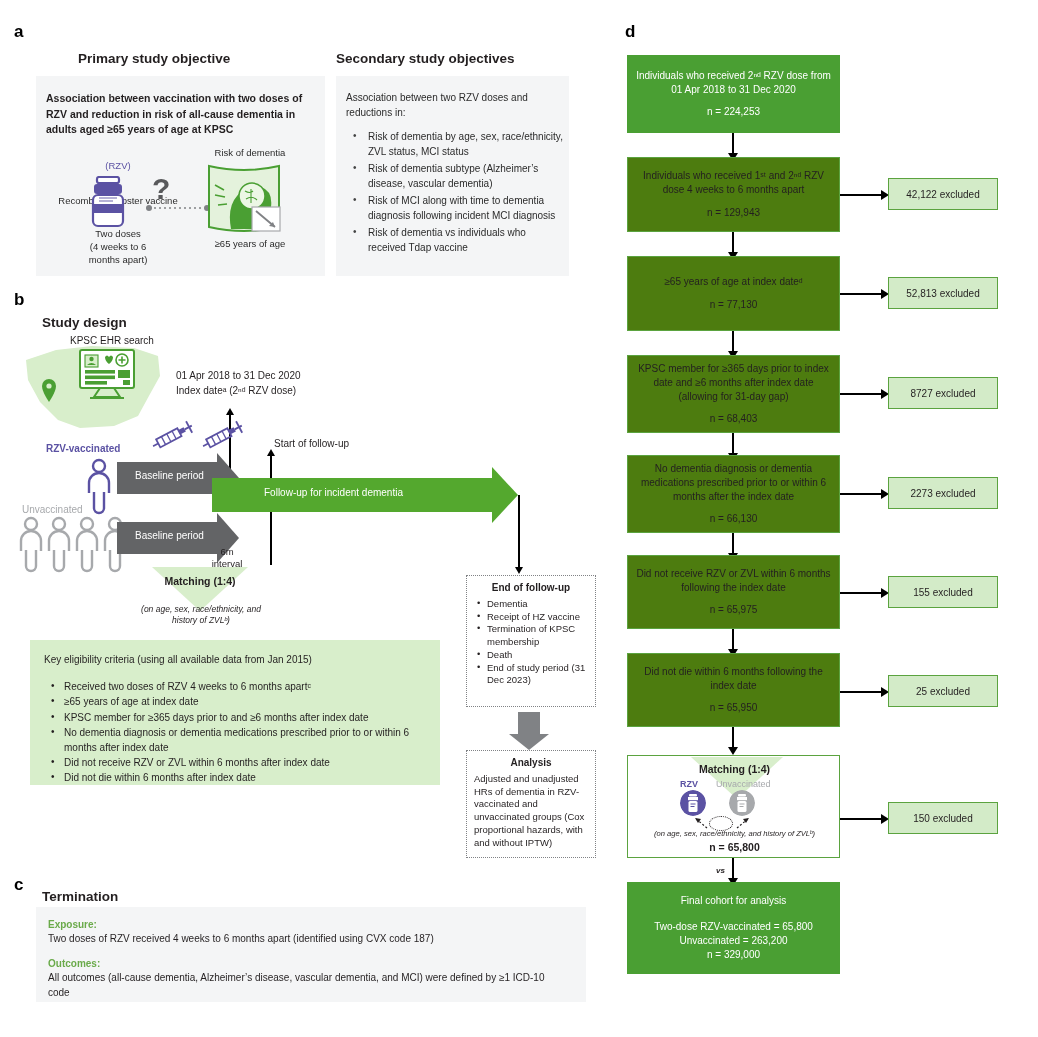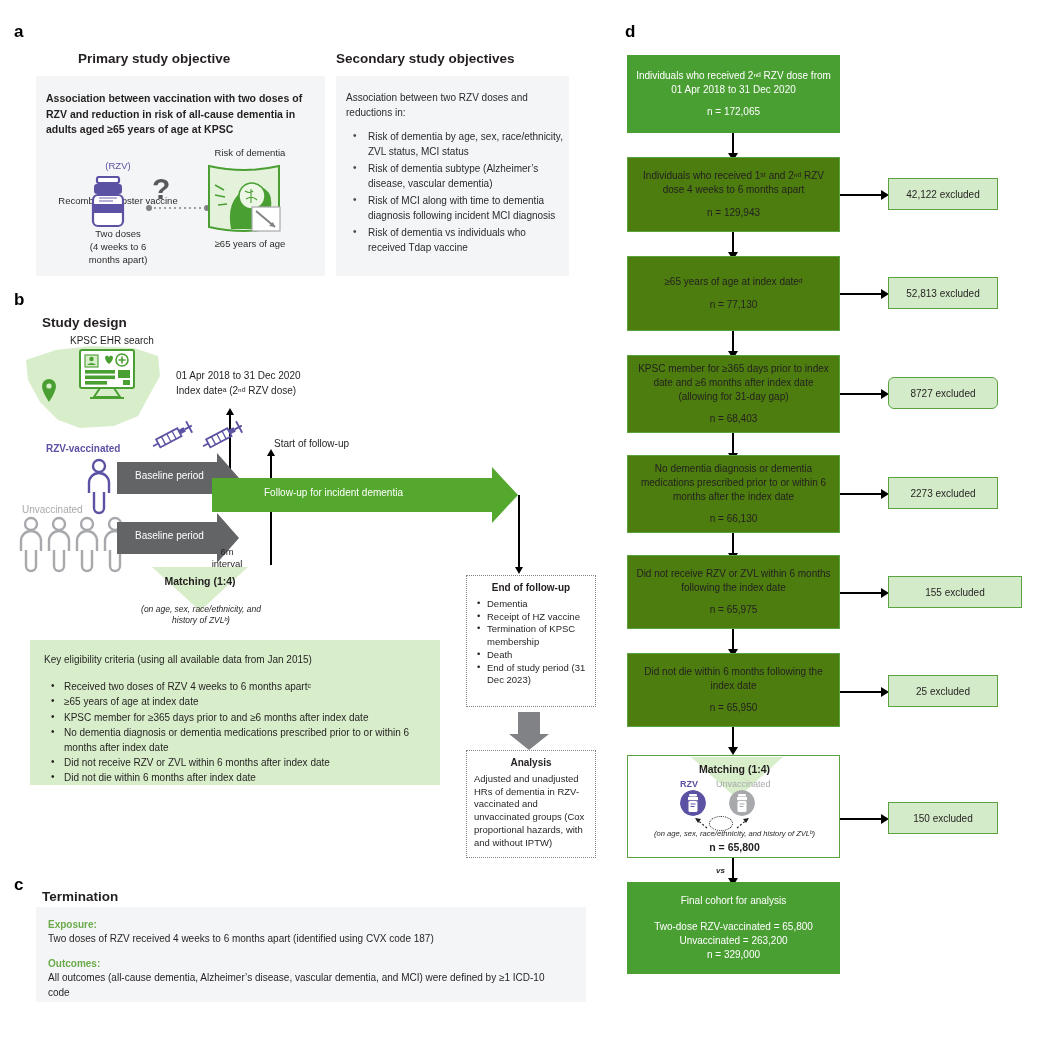--- a/index.html
+++ b/index.html
@@ -349,7 +349,7 @@
   <div class="fbox filled" style="left:27px;top:55px;width:213px;height:78px;">
     <div style="white-space:pre-line;">Individuals who received 2ⁿᵈ RZV dose from
 01 Apr 2018 to 31 Dec 2020</div>
-    <div class="n">n = 172,065</div>
+    <div class="n">n = 224,253</div>
   </div>
   <div class="connector" style="left:132px;top:133px;height:22px;"></div>
   <div class="conn-head" style="left:128px;top:153px;"></div>

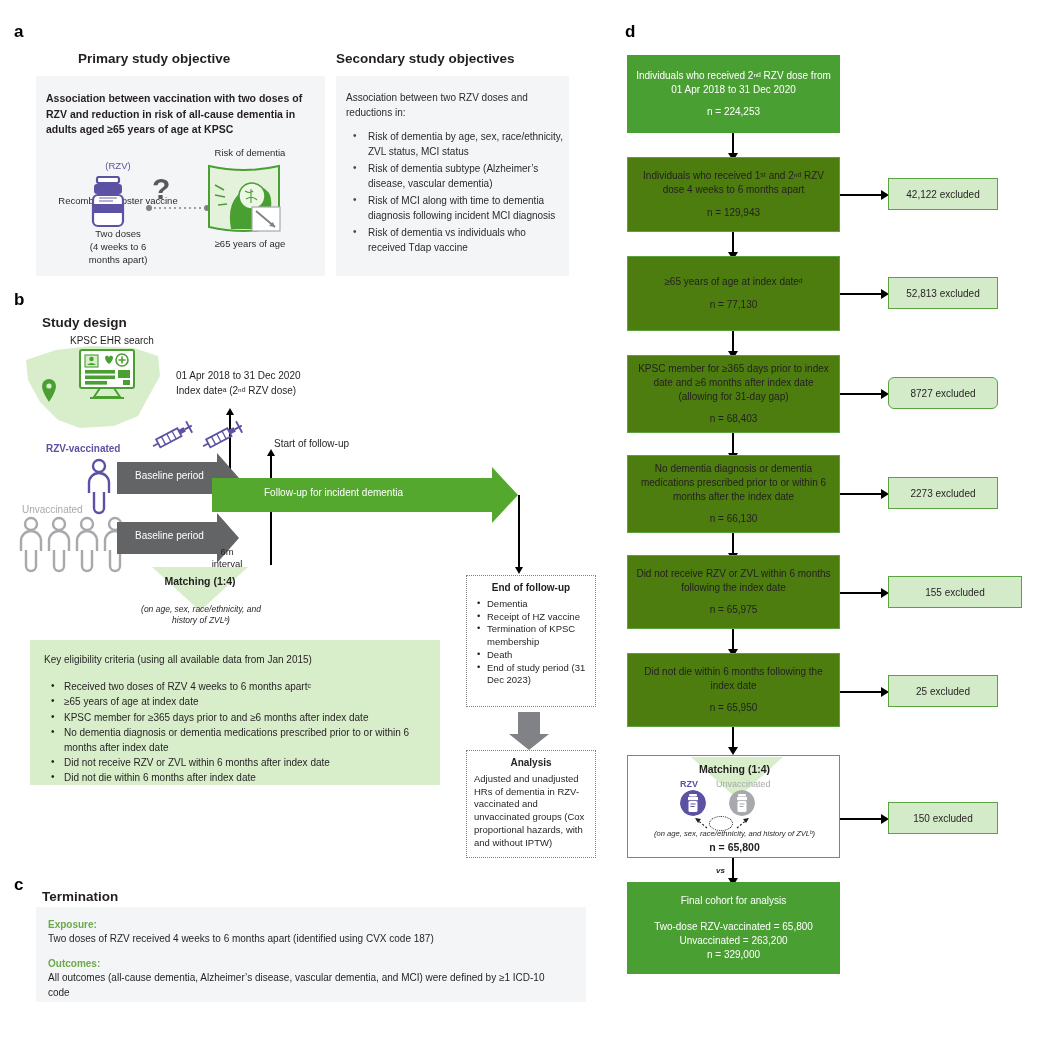--- a/index.html
+++ b/index.html
@@ -380,7 +380,7 @@
   </div>
   <div class="hconn" style="left:240px;top:393px;width:42px;"></div>
   <div class="hconn-head" style="left:281px;top:389px;"></div>
-  <div class="exbox" style="left:288px;top:377px;width:110px;height:32px;border-radius:6px;">8727 excluded</div>
+  <div class="exbox" style="left:288px;top:377px;width:110px;height:32px;">8727 excluded</div>
   <div class="connector" style="left:132px;top:433px;height:22px;"></div>
   <div class="conn-head" style="left:128px;top:453px;"></div>
 

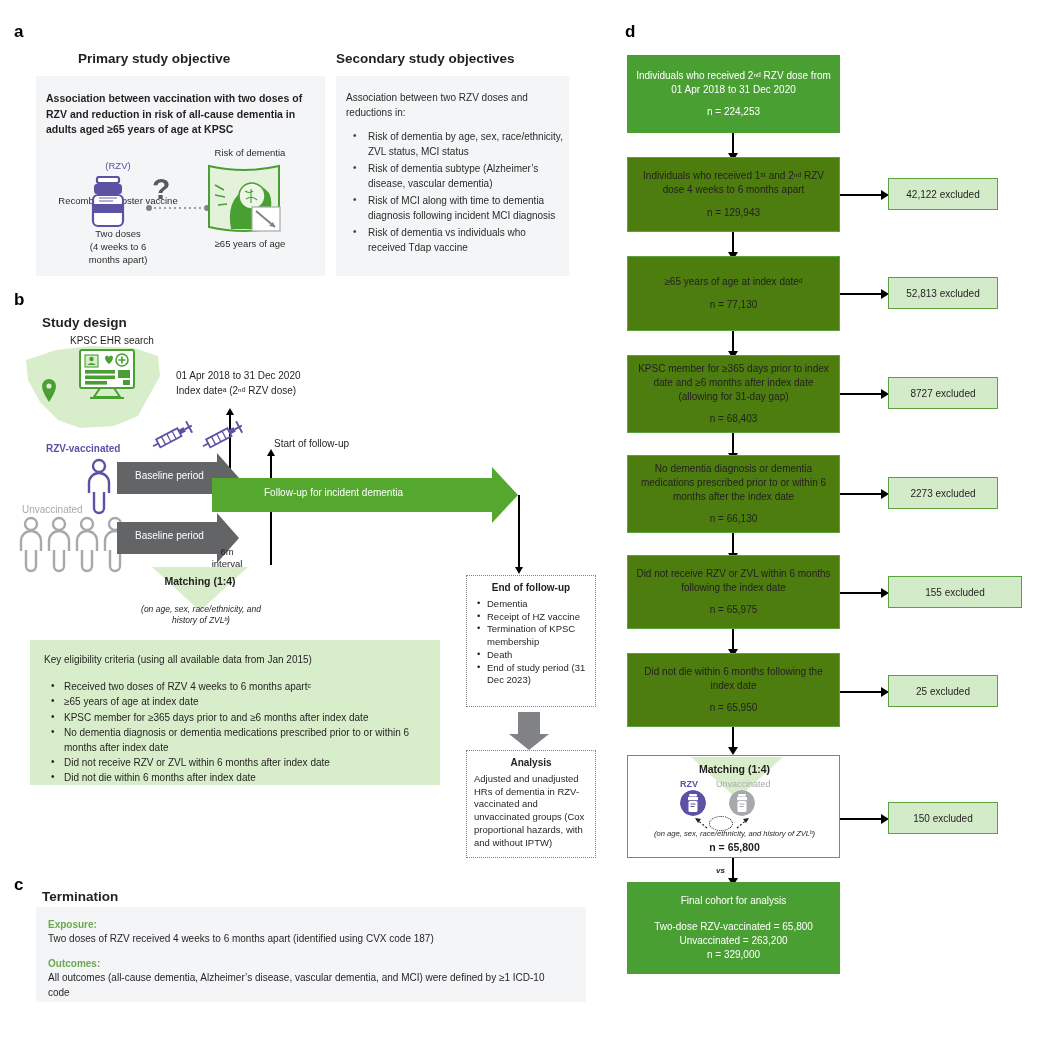--- a/index.html
+++ b/index.html
@@ -400,7 +400,7 @@
   </div>
   <div class="hconn" style="left:240px;top:592px;width:42px;"></div>
   <div class="hconn-head" style="left:281px;top:588px;"></div>
-  <div class="exbox" style="left:288px;top:576px;width:134px;height:32px;">155 excluded</div>
+  <div class="exbox" style="left:288px;top:576px;width:110px;height:32px;">155 excluded</div>
   <div class="connector" style="left:132px;top:629px;height:22px;"></div>
   <div class="conn-head" style="left:128px;top:649px;"></div>
 

